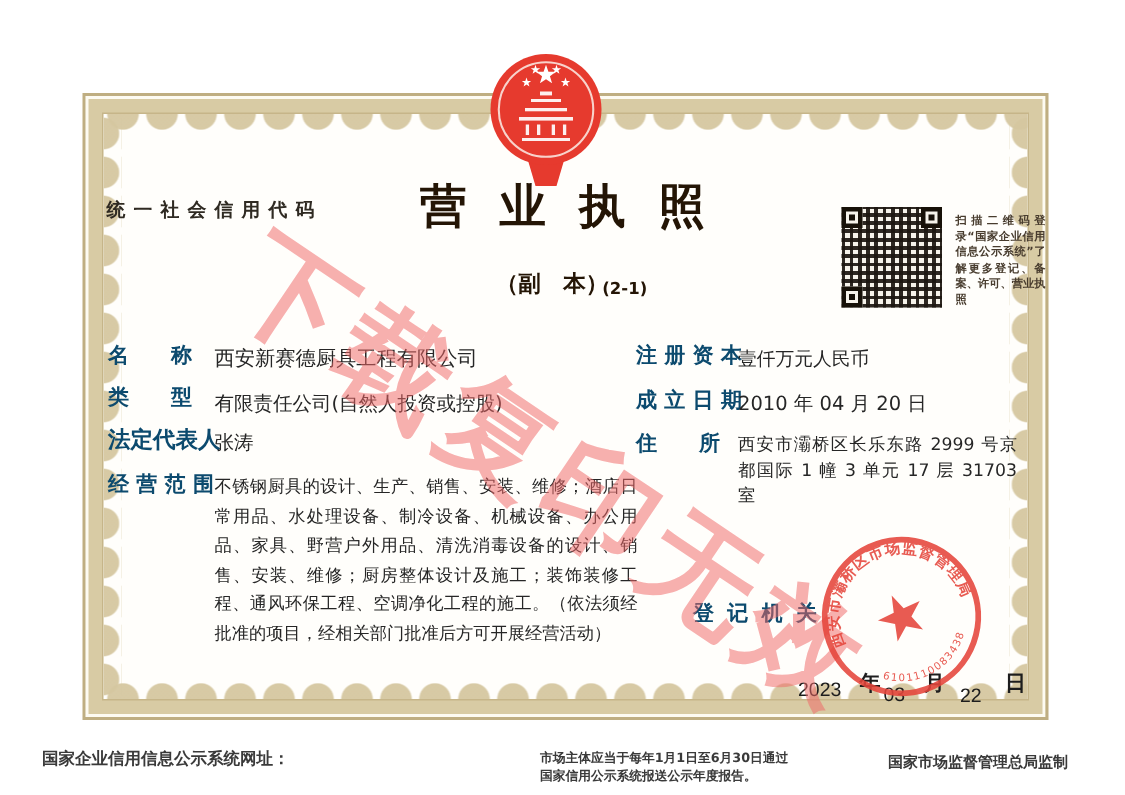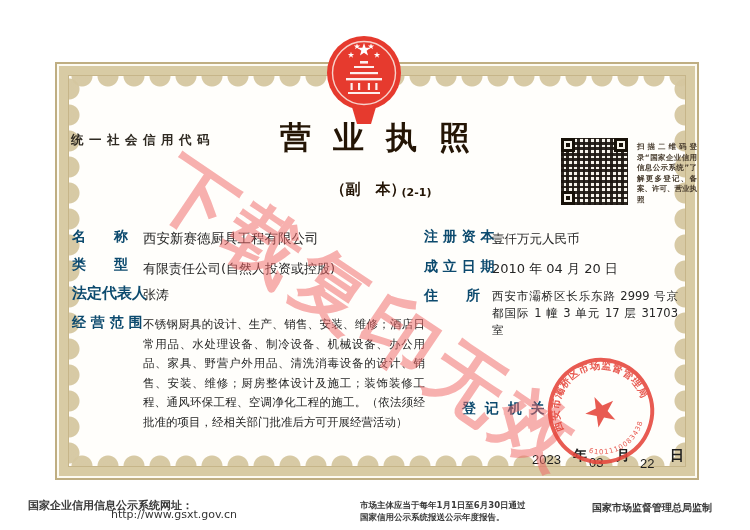--- a/index.html
+++ b/index.html
@@ -183,7 +183,6 @@
   <div class="watermark">下载复印无效</div>
 
   <div class="ft ft-left-label">国家企业信用信息公示系统网址：</div>
-  <div class="ft ft-left-url">http://www.gsxt.gov.cn</div>
   <div class="ft ft-mid1">市场主体应当于每年1月1日至6月30日通过</div>
   <div class="ft ft-right">国家市场监督管理总局监制</div>
   <div class="ft ft-mid2">国家信用公示系统报送公示年度报告。</div>

